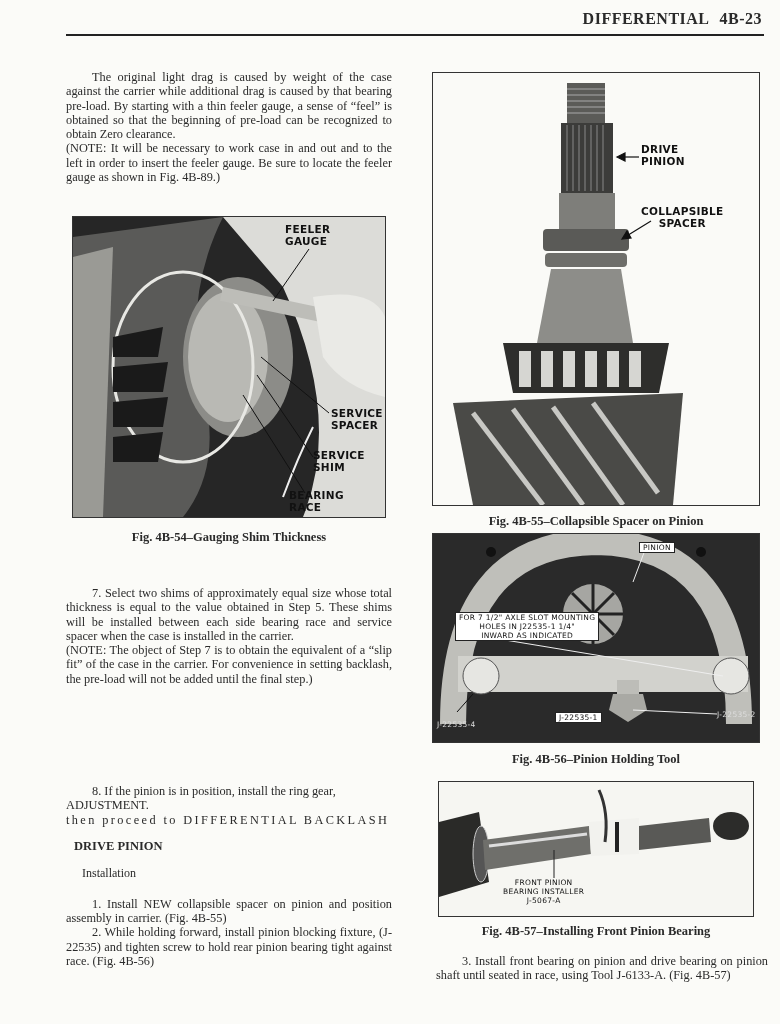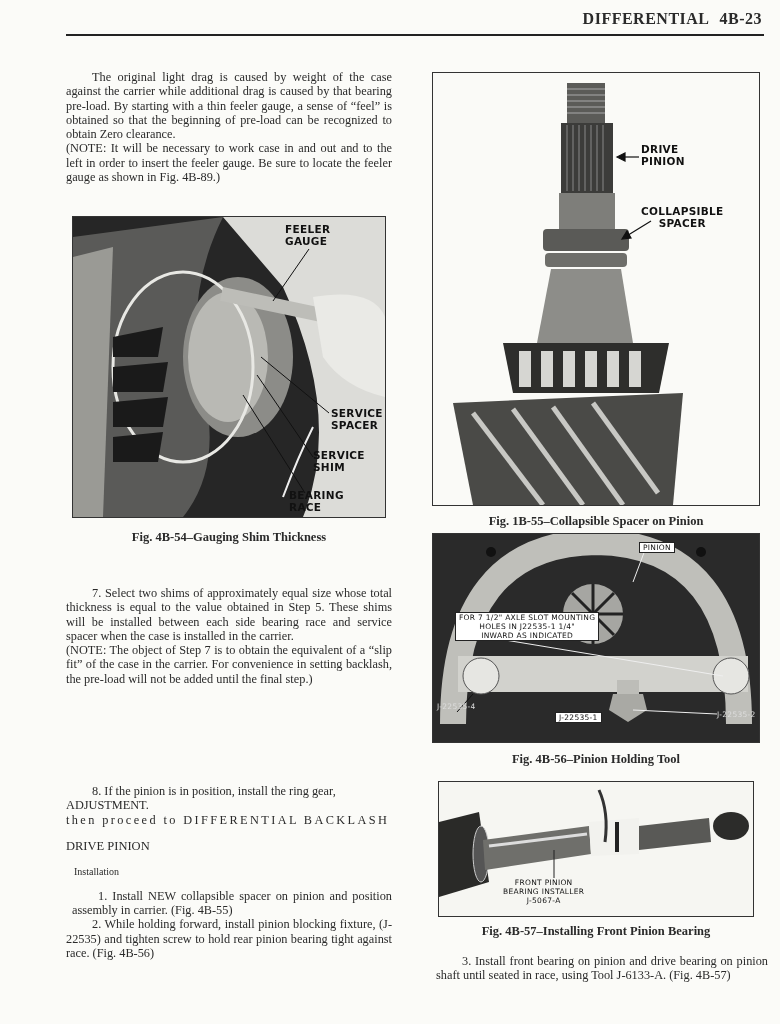--- a/index.html
+++ b/index.html
@@ -161,7 +161,7 @@
     <div>SPACER</div>
   </div>
 </div>
-<div class="caption" style="left:430px; top:514px; width:332px;">Fig. 1B-55–Collapsible Spacer on Pinion</div>
+<div class="caption" style="left:430px; top:514px; width:332px;">Fig. 4B-55–Collapsible Spacer on Pinion</div>
 
 <div class="fig" style="left:432px; top:533px; width:326px; height:208px; background:#262626;">
   <svg width="326" height="208" viewBox="0 0 326 208">

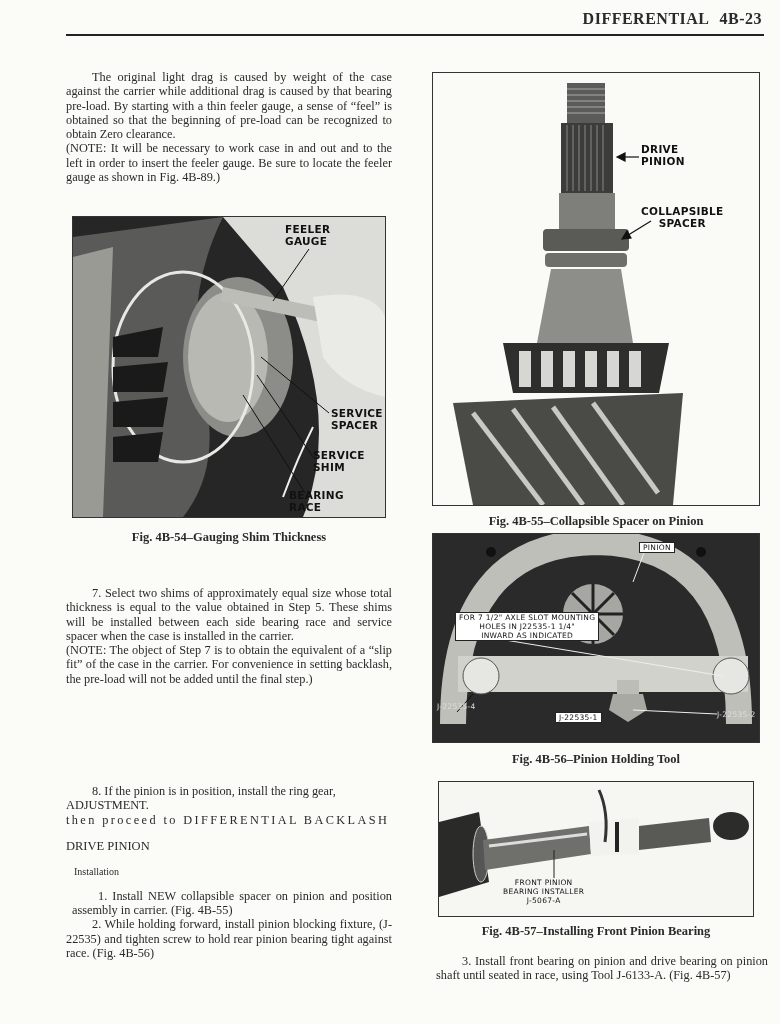--- a/index.html
+++ b/index.html
@@ -192,7 +192,7 @@
     <div>HOLES IN J22535-1 1/4"</div>
     <div>INWARD AS INDICATED</div>
   </div>
-  <div class="label plain" style="left:4px; top:168px; color:#ddd;">J-22535-4</div>
+  <div class="label plain" style="left:4px; top:186px; color:#ddd;">J-22535-4</div>
   <div class="label small" style="left:122px; top:178px;">J-22535-1</div>
   <div class="label plain" style="left:284px; top:176px; color:#ddd;">J-22535-2</div>
 </div>

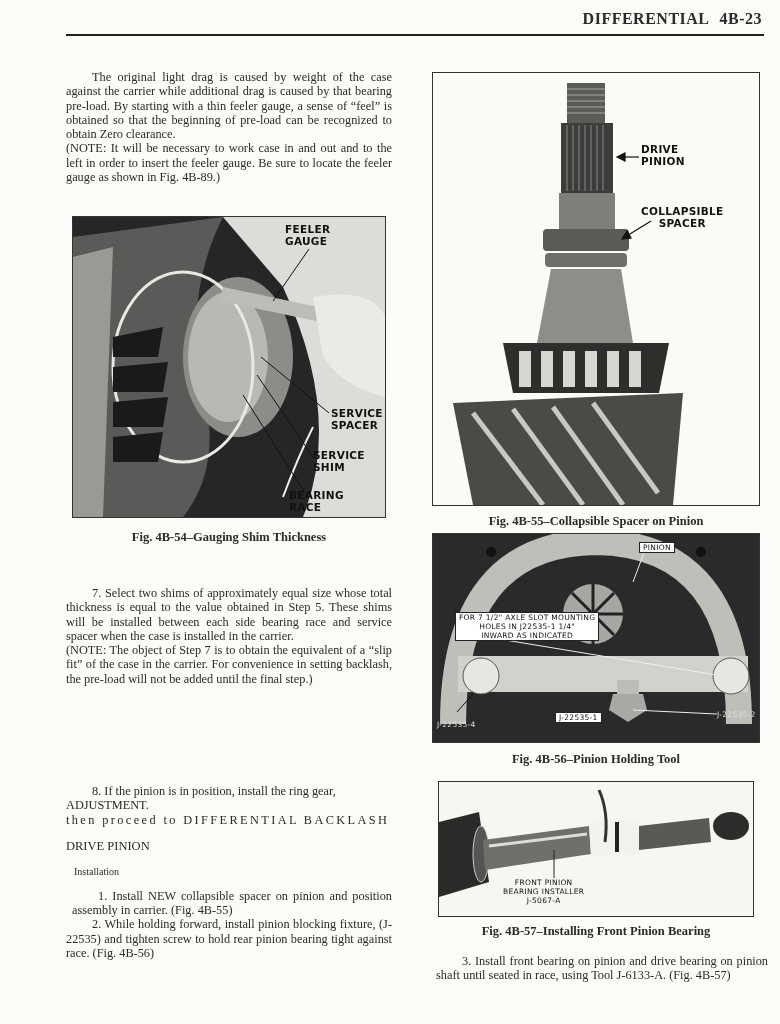--- a/index.html
+++ b/index.html
@@ -18,7 +18,7 @@
     p.body { margin: 0; font-size: 12.3px; line-height: 14.3px; text-align: justify; }
     p.indent { text-indent: 26px; }
     .note { margin-top: 12px; }
-    .heading { font-size: 12.5px; font-weight: normal; margin: 0; }
+    .heading { font-size: 12.5px; font-weight: bold; margin: 8px; }
     .subheading { font-size: 10px; margin: 8px; }
     .spaced { letter-spacing: 2.4px; }
 

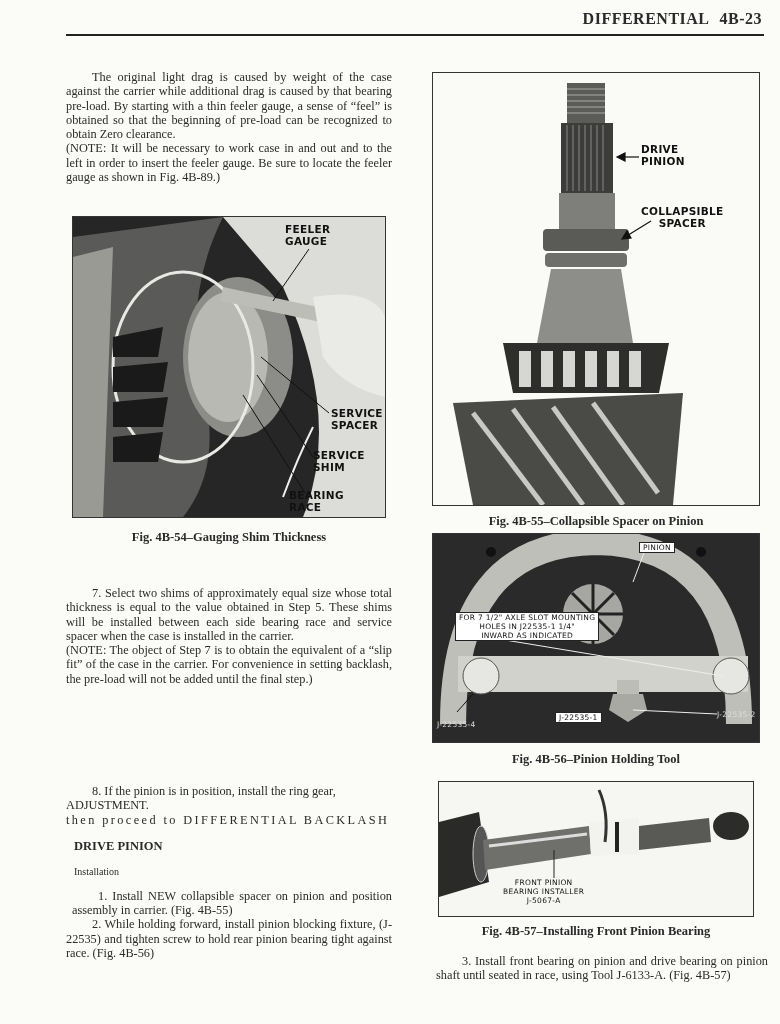--- a/index.html
+++ b/index.html
@@ -19,7 +19,7 @@
     p.indent { text-indent: 26px; }
     .note { margin-top: 12px; }
     .heading { font-size: 12.5px; font-weight: bold; margin: 8px; }
-    .subheading { font-size: 10px; margin: 8px; }
+    .subheading { font-size: 12px; margin: 16px; }
     .spaced { letter-spacing: 2.4px; }
 
     .fig { position: absolute; border: 1.5px solid #333; background: #3a3a3a; overflow: hidden; }

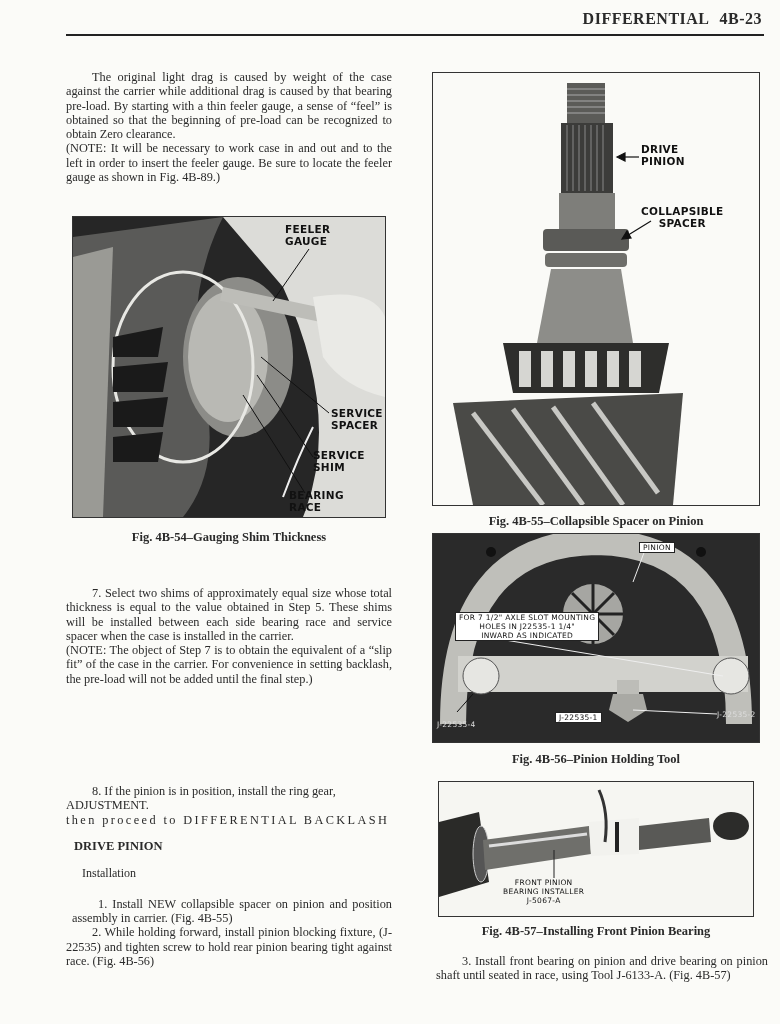--- a/index.html
+++ b/index.html
@@ -101,7 +101,7 @@
   <p class="body spaced" style="text-align:left; white-space:nowrap;">then proceed to DIFFERENTIAL BACKLASH</p>
   <p class="heading" style="margin-top:12px;">DRIVE PINION</p>
   <p class="subheading" style="margin-top:12px;">Installation</p>
-  <p class="body indent" style="margin-top:12px;margin-left:6px;">1. Install NEW collapsible spacer on pinion and position assembly in carrier. (Fig. 4B-55)</p>
+  <p class="body indent" style="margin-top:12px;">1. Install NEW collapsible spacer on pinion and position assembly in carrier. (Fig. 4B-55)</p>
   <p class="body indent">2. While holding forward, install pinion blocking fixture, (J-22535) and tighten screw to hold rear pinion bearing tight against race. (Fig. 4B-56)</p>
 </div>
 

